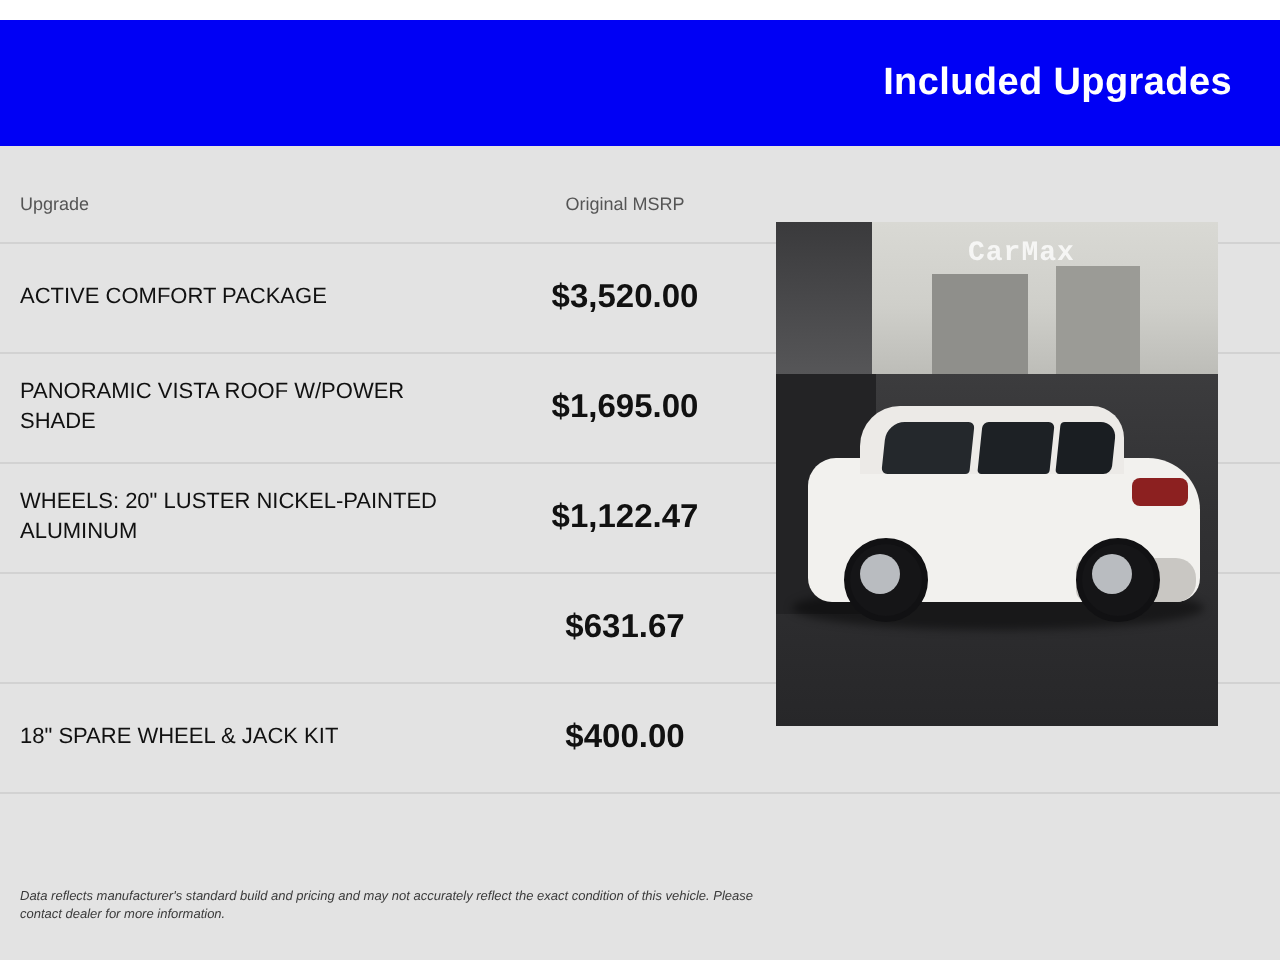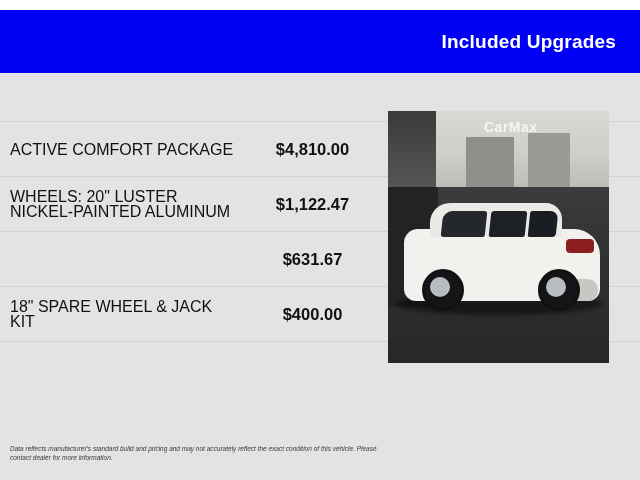--- a/index.html
+++ b/index.html
@@ -293,6 +293,10 @@
 
   <div class="content">
 
+    <div class="table-head">
+      <div class="th-upgrade">Upgrade</div>
+      <div class="th-msrp">Original MSRP</div>
+    </div>
 
     <div class="rows">
       <div class="row">

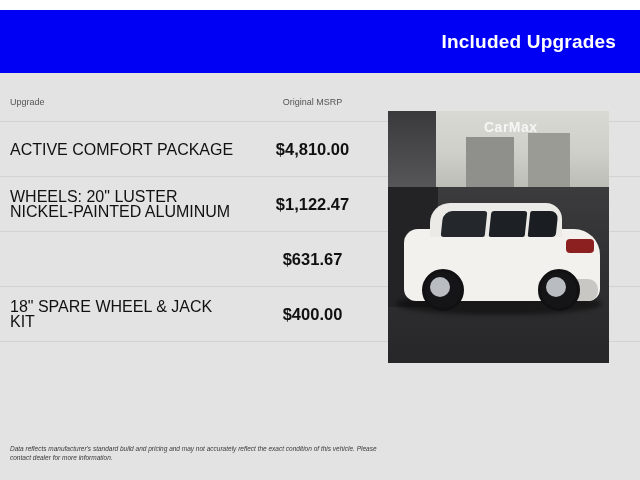--- a/index.html
+++ b/index.html
@@ -153,6 +153,7 @@
     color: #ffffff;
     opacity: 0.78;
     letter-spacing: 0.5px;
+    font-family: Liberation Mono, monospace;
   }
   .photo-ground {
     position: absolute;

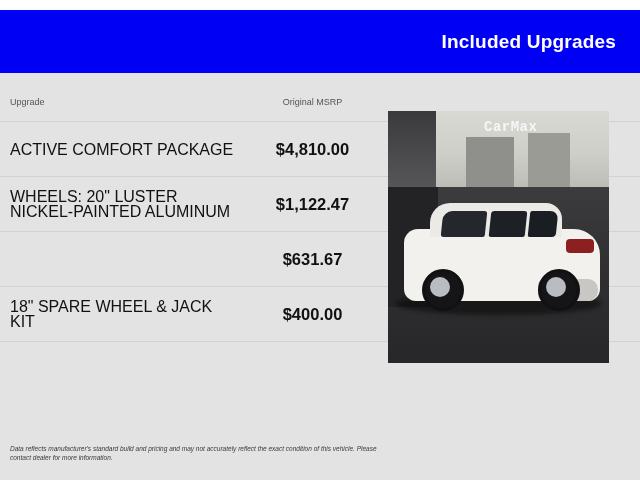--- a/index.html
+++ b/index.html
@@ -88,7 +88,7 @@
     top: 50%;
     transform: translateY(-50%);
     width: 228px;
-    font-size: 16px;
+    font-size: 11px;
     color: #111111;
     line-height: 15px;
   }

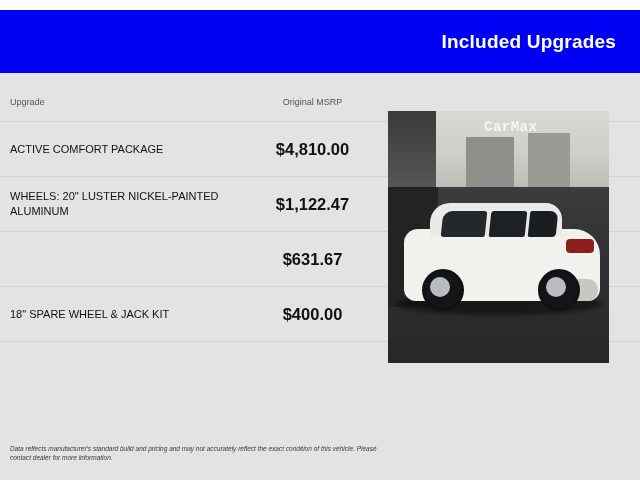--- a/index.html
+++ b/index.html
@@ -302,7 +302,7 @@
     <div class="rows">
       <div class="row">
         <div class="row-label">ACTIVE COMFORT PACKAGE</div>
-        <div class="row-price">$4,810.00</div>
+        <div class="row-price">$3,520.00</div>
       </div>
       <div class="row">
         <div class="row-label">WHEELS: 20" LUSTER NICKEL-PAINTED ALUMINUM</div>

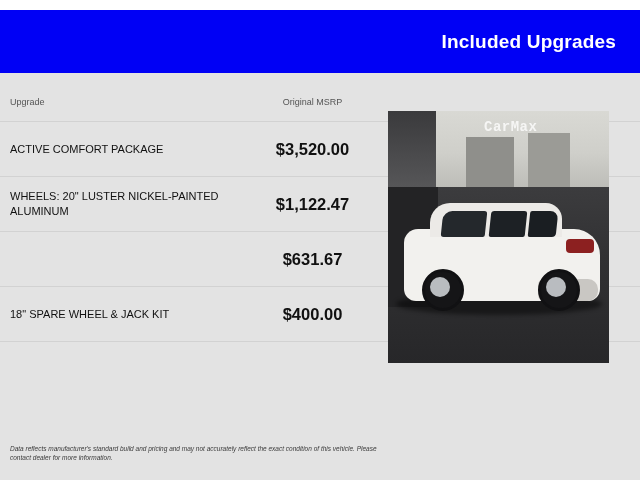--- a/index.html
+++ b/index.html
@@ -303,6 +303,10 @@
       <div class="row">
         <div class="row-label">ACTIVE COMFORT PACKAGE</div>
         <div class="row-price">$3,520.00</div>
+      </div>
+      <div class="row">
+        <div class="row-label">PANORAMIC VISTA ROOF W/POWER SHADE</div>
+        <div class="row-price">$1,695.00</div>
       </div>
       <div class="row">
         <div class="row-label">WHEELS: 20" LUSTER NICKEL-PAINTED ALUMINUM</div>

